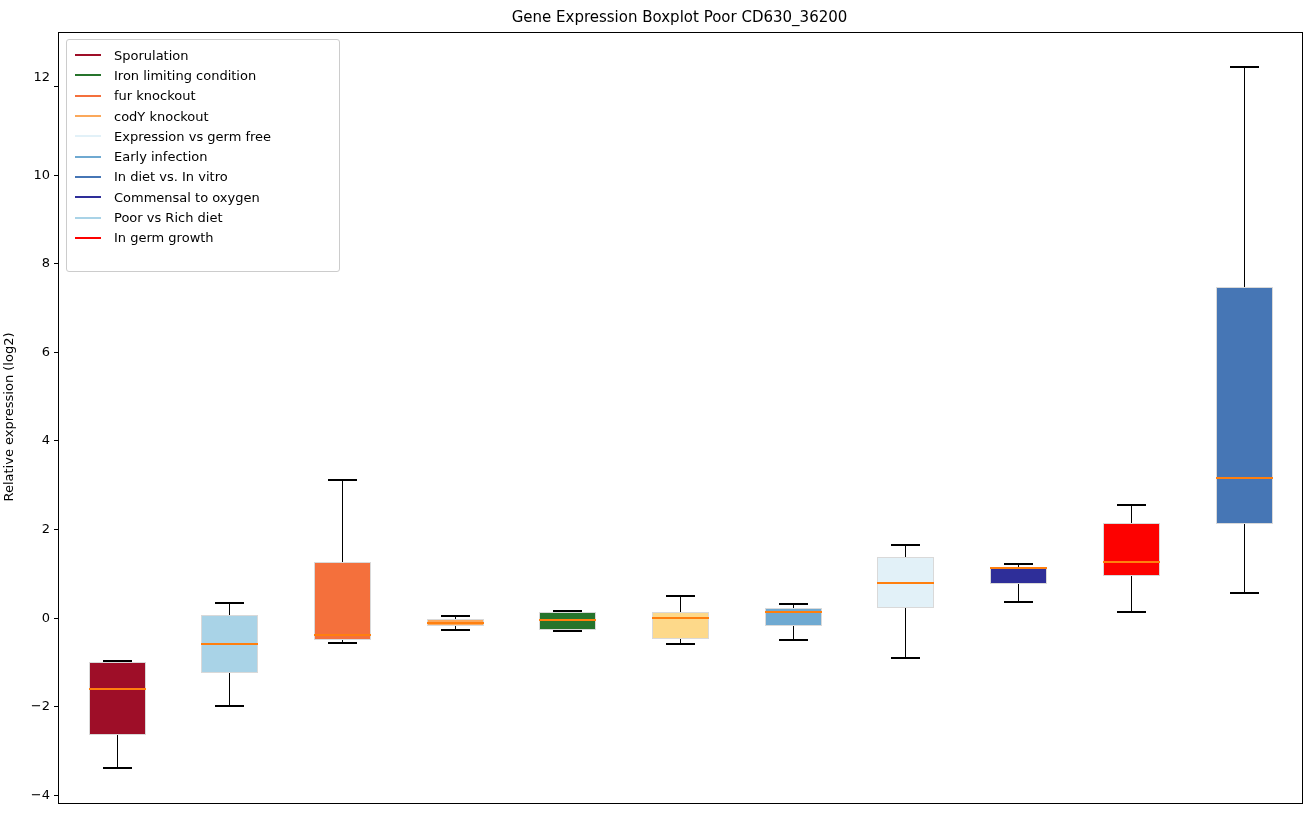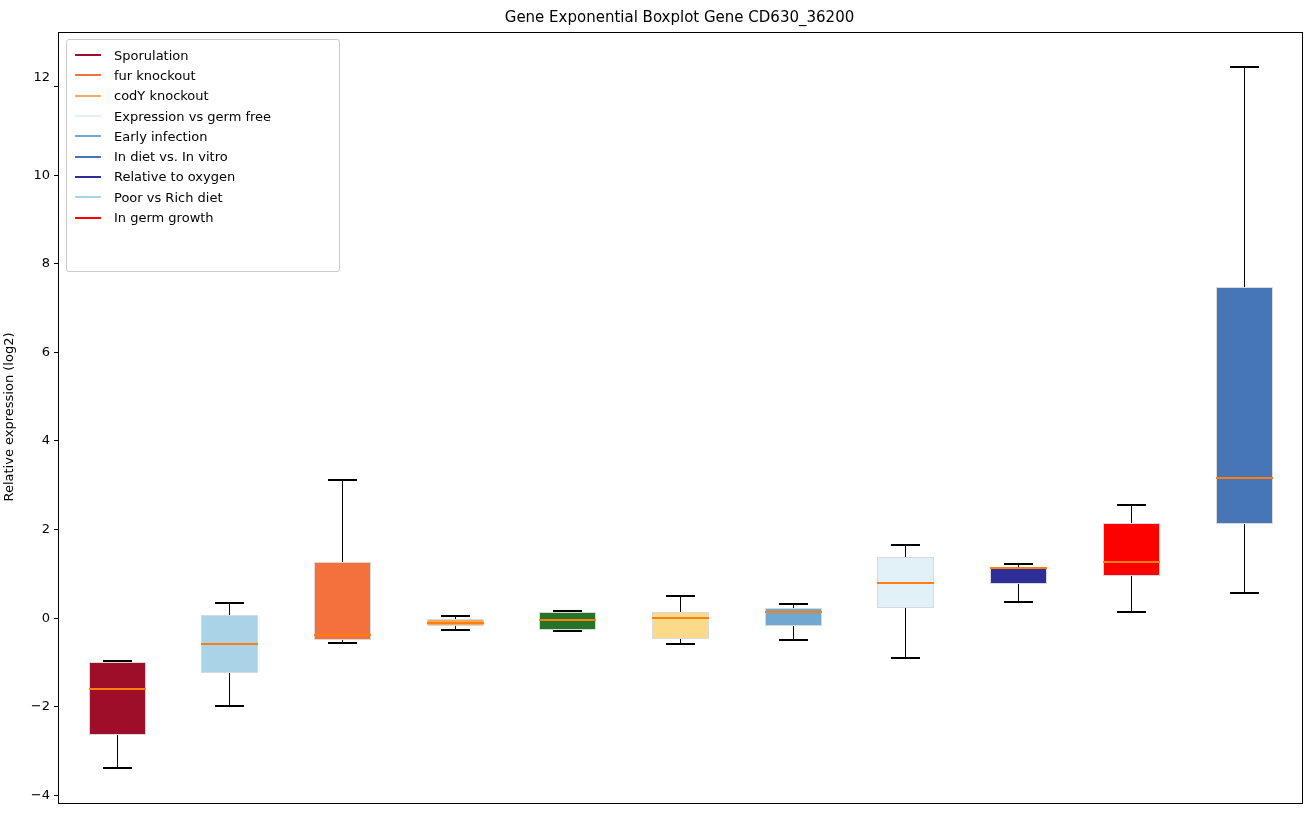--- a/index.html
+++ b/index.html
@@ -102,7 +102,7 @@
 <body>
 
 <div id="figure">
-  <div id="chart-title">Gene Exponential Boxplot Gene CD630_36200</div>
+  <div id="chart-title">Gene Expression Boxplot Poor CD630_36200</div>
   <div id="y-axis-label">Relative expression (log2)</div>
   <div id="plot-area"></div>
   <div id="ticks-layer">

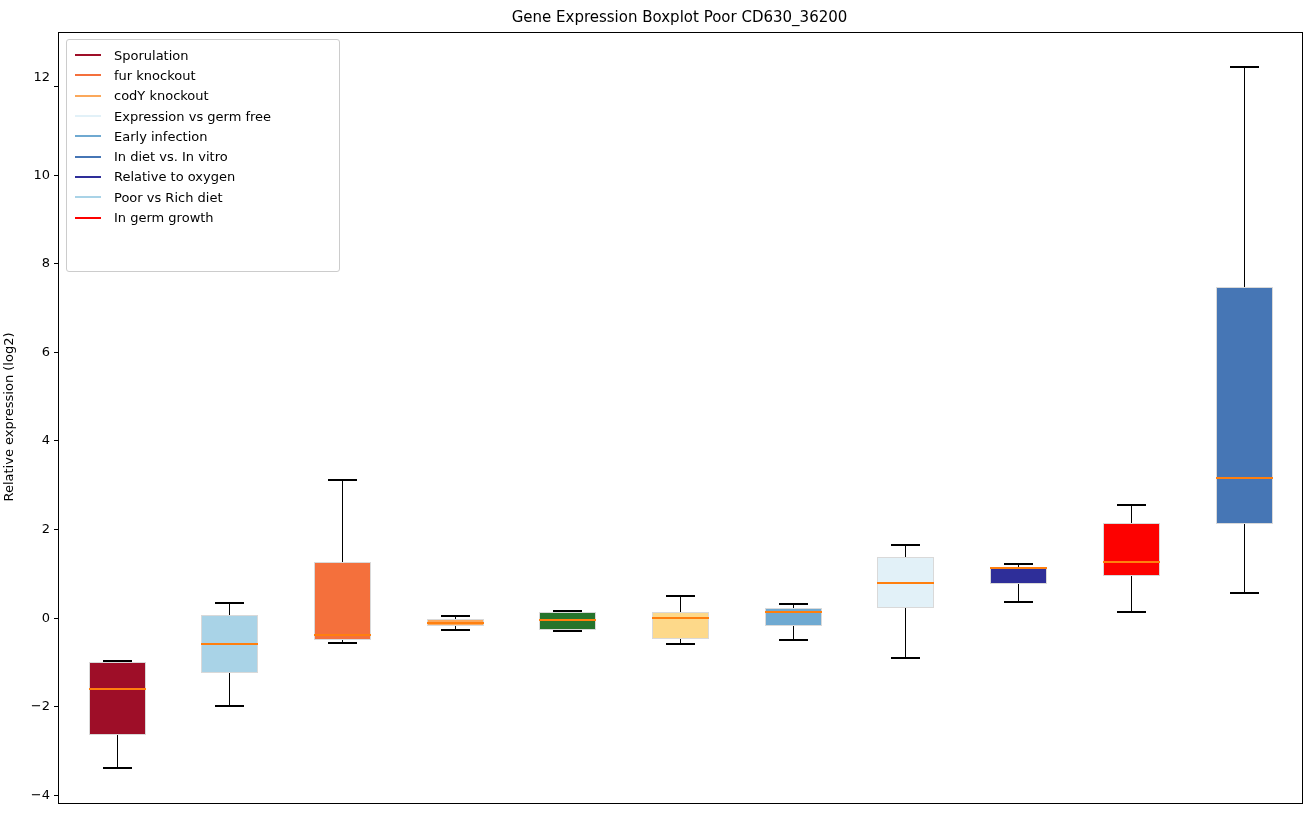--- a/index.html
+++ b/index.html
@@ -131,6 +131,10 @@
         <div class="legend-item-label">Sporulation</div>
       </div>
       <div class="legend-item">
+        <div class="legend-swatch" style="background: rgb(38, 116, 44);"></div>
+        <div class="legend-item-label">Iron limiting condition</div>
+      </div>
+      <div class="legend-item">
         <div class="legend-swatch" style="background: rgb(244, 112, 60);"></div>
         <div class="legend-item-label">fur knockout</div>
       </div>

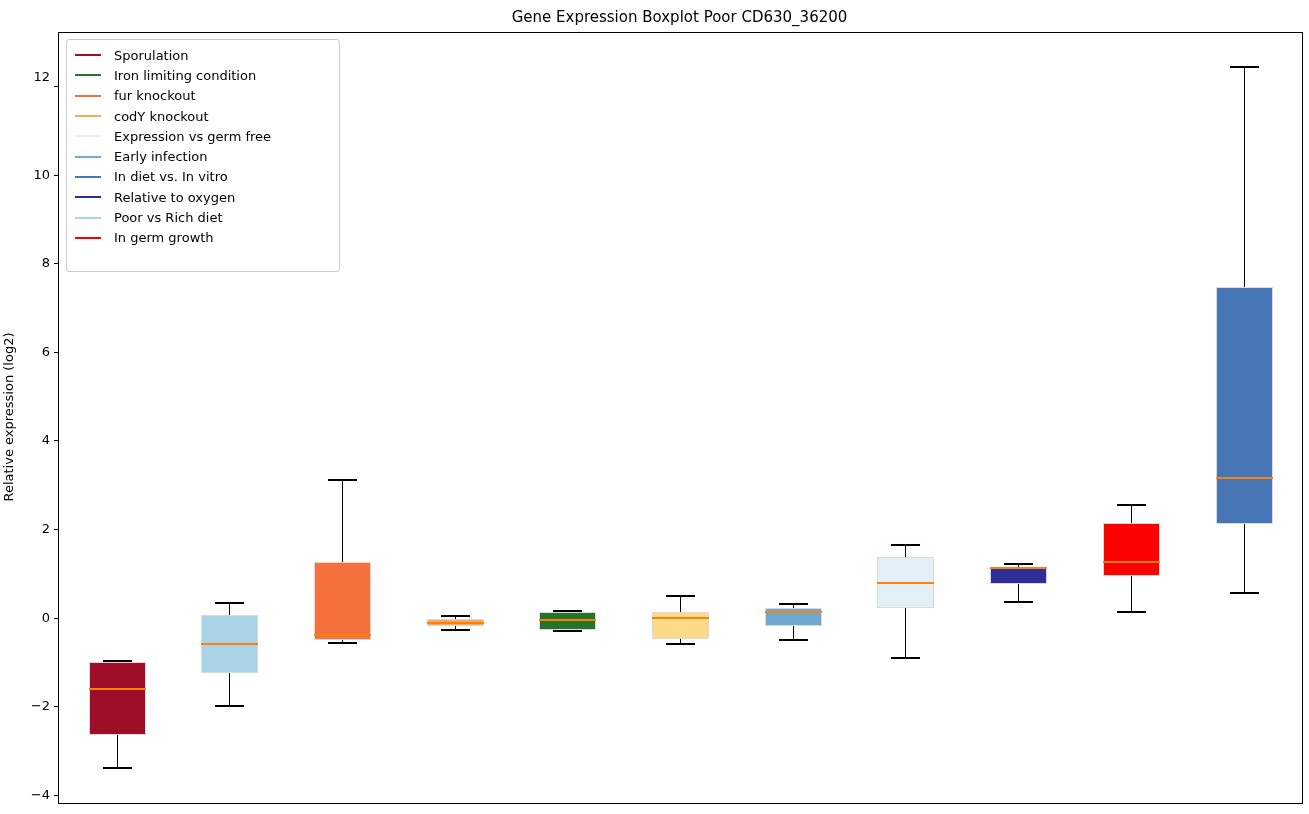--- a/index.html
+++ b/index.html
@@ -156,7 +156,7 @@
       </div>
       <div class="legend-item">
         <div class="legend-swatch" style="background: rgb(46, 46, 153);"></div>
-        <div class="legend-item-label">Relative to oxygen</div>
+        <div class="legend-item-label">Commensal to oxygen</div>
       </div>
       <div class="legend-item">
         <div class="legend-swatch" style="background: rgb(169, 211, 231);"></div>

